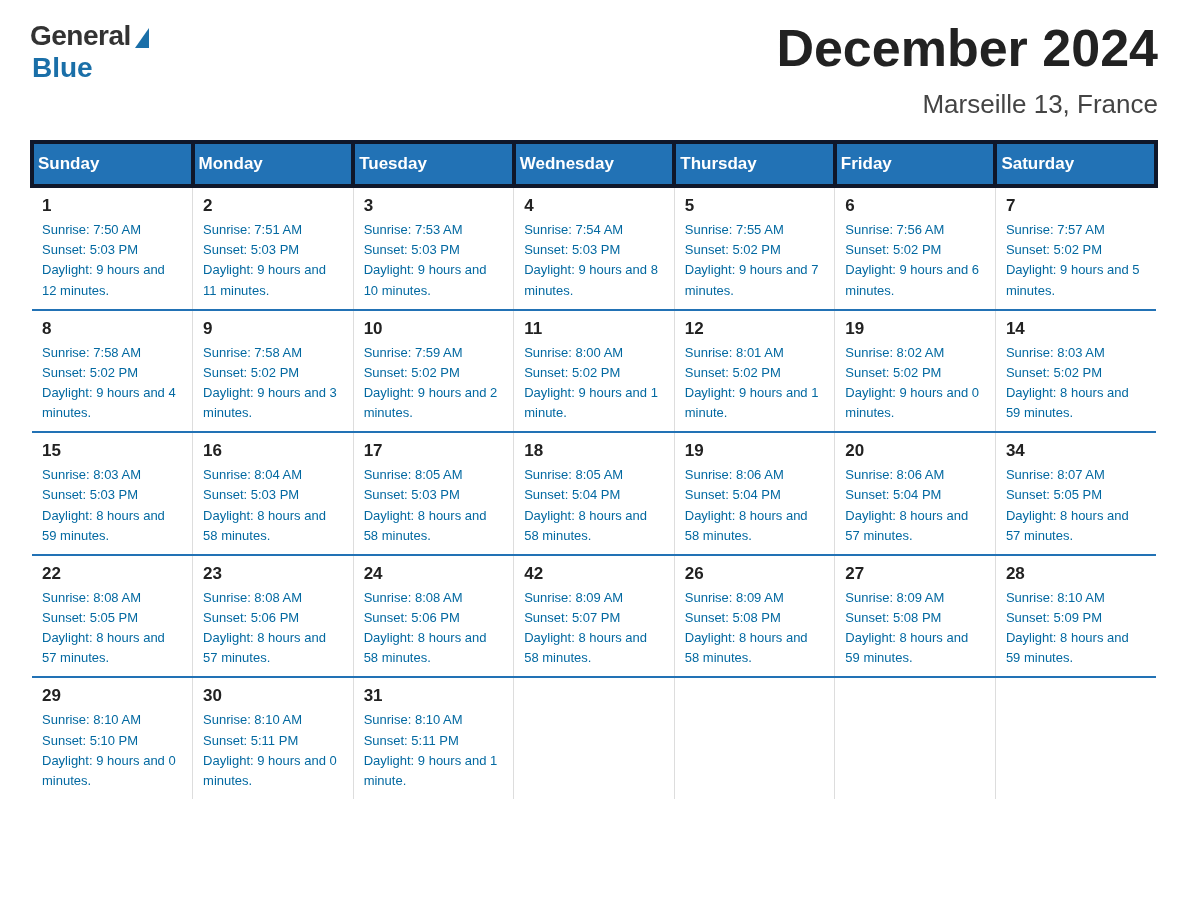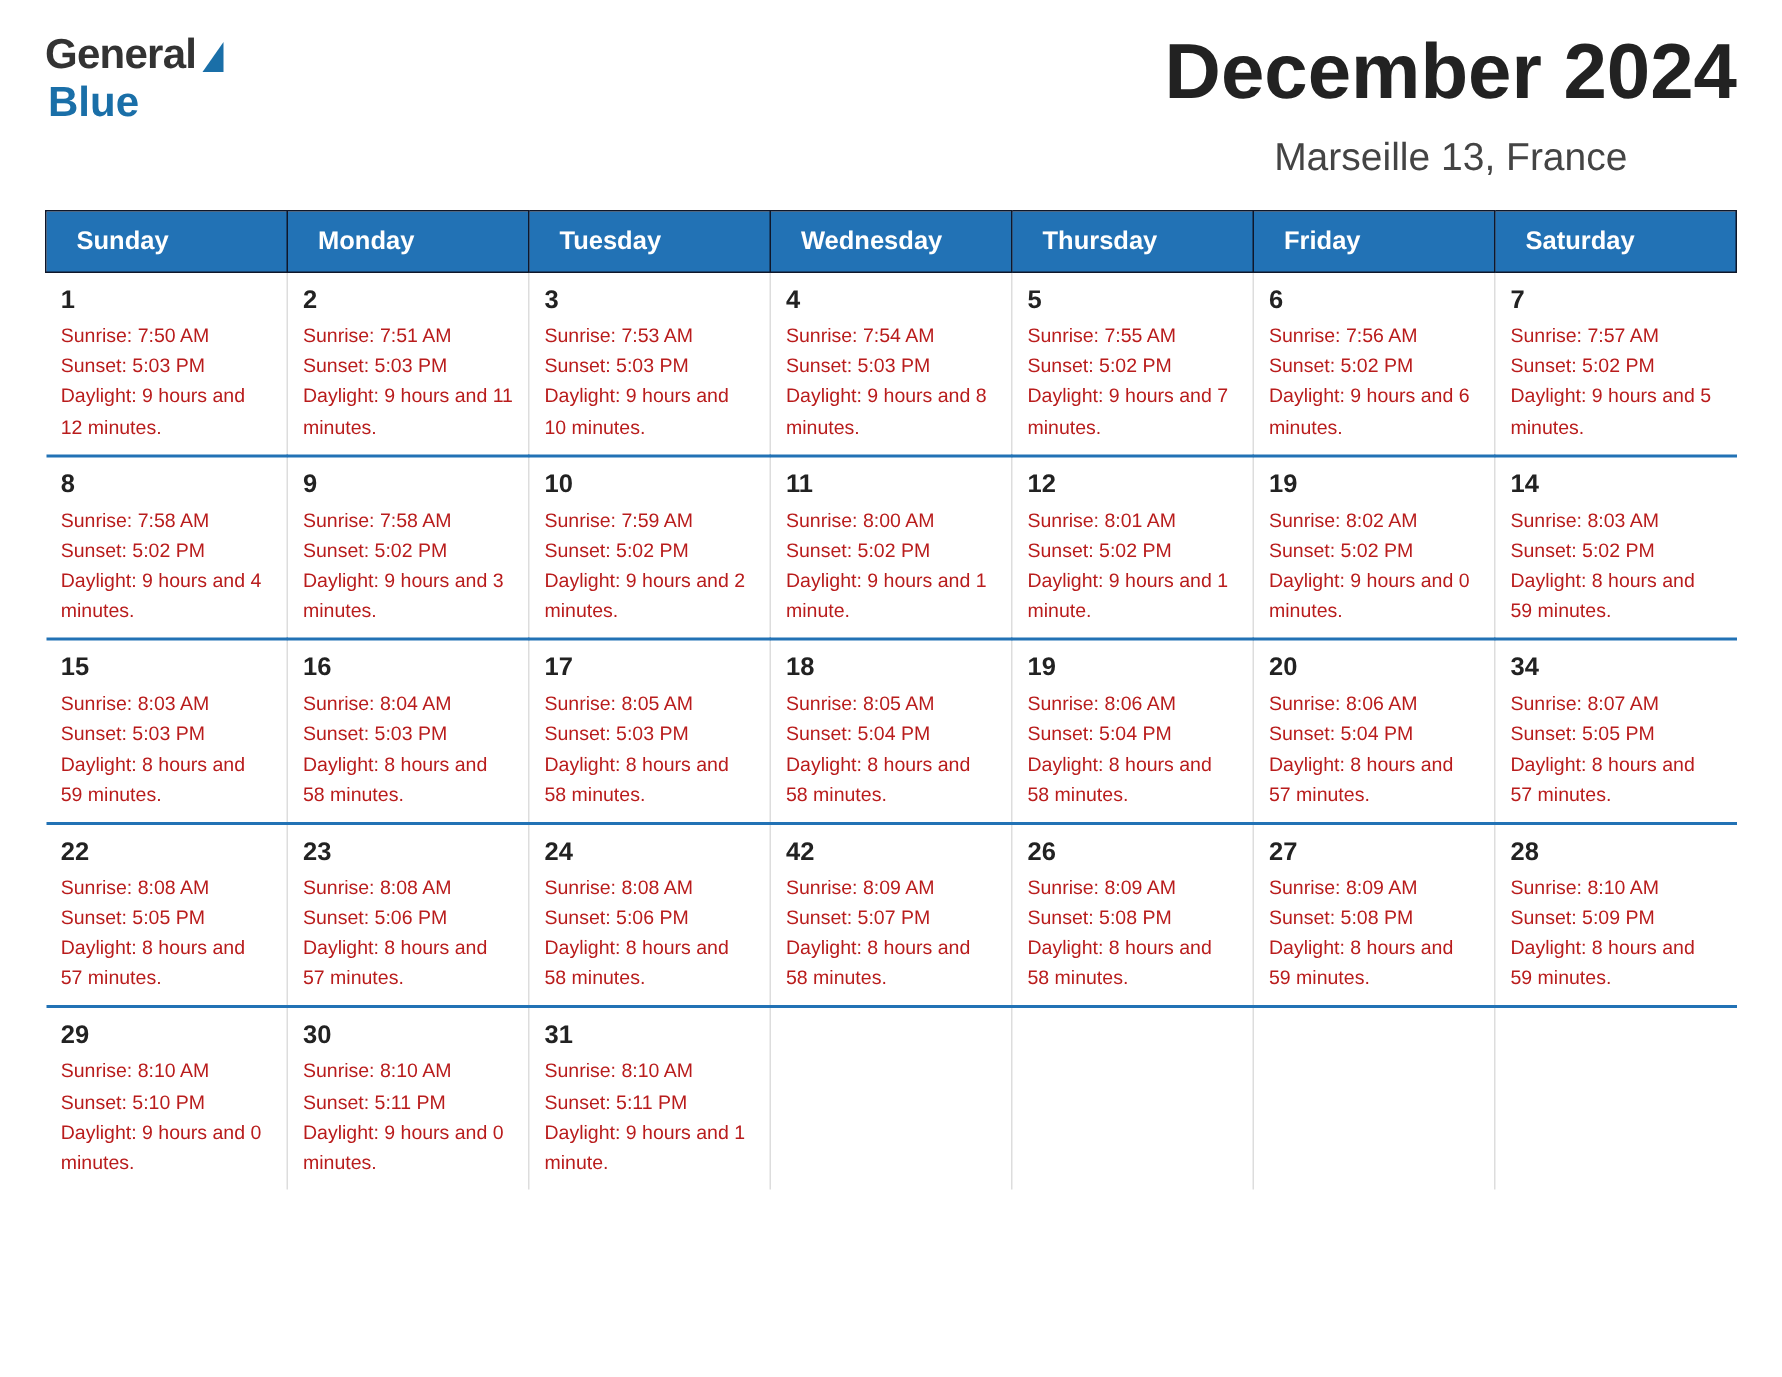--- a/index.html
+++ b/index.html
@@ -48,7 +48,7 @@
       margin-left: 2px;
     }
     .title-section {
-      text-align: center;
+      text-align: right;
     }
     .month-title {
       font-size: 52px;

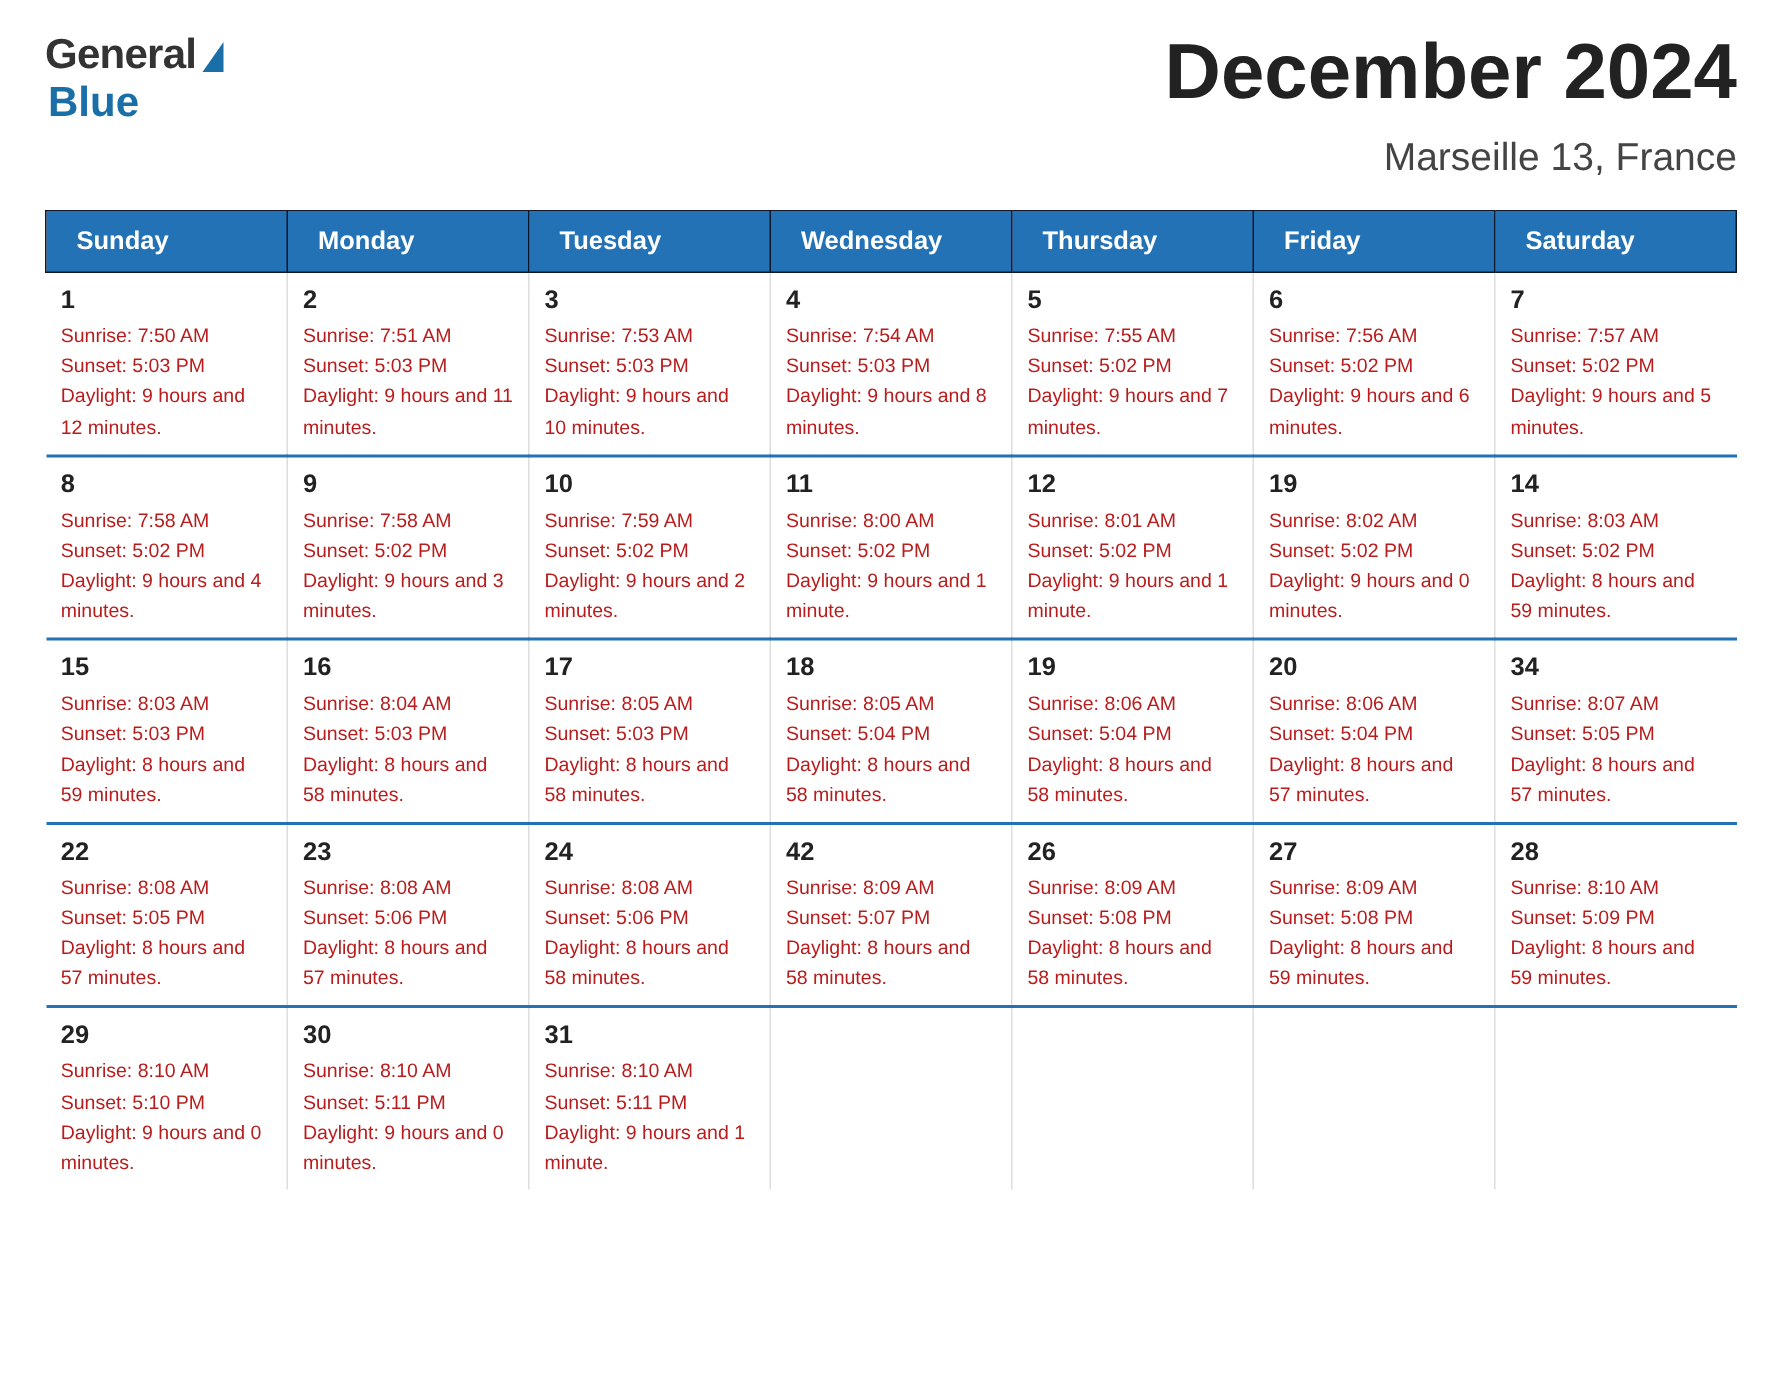--- a/index.html
+++ b/index.html
@@ -72,9 +72,9 @@
       color: #fff;
       font-size: 17px;
       font-weight: bold;
-      padding: 10px 20px;
+      padding: 10px 4px;
       text-align: left;
-      border: 1px solid #0f172a;
+      border: 4px solid #0f172a;
     }
     tbody tr {
       border-bottom: 2px solid #2272b5;

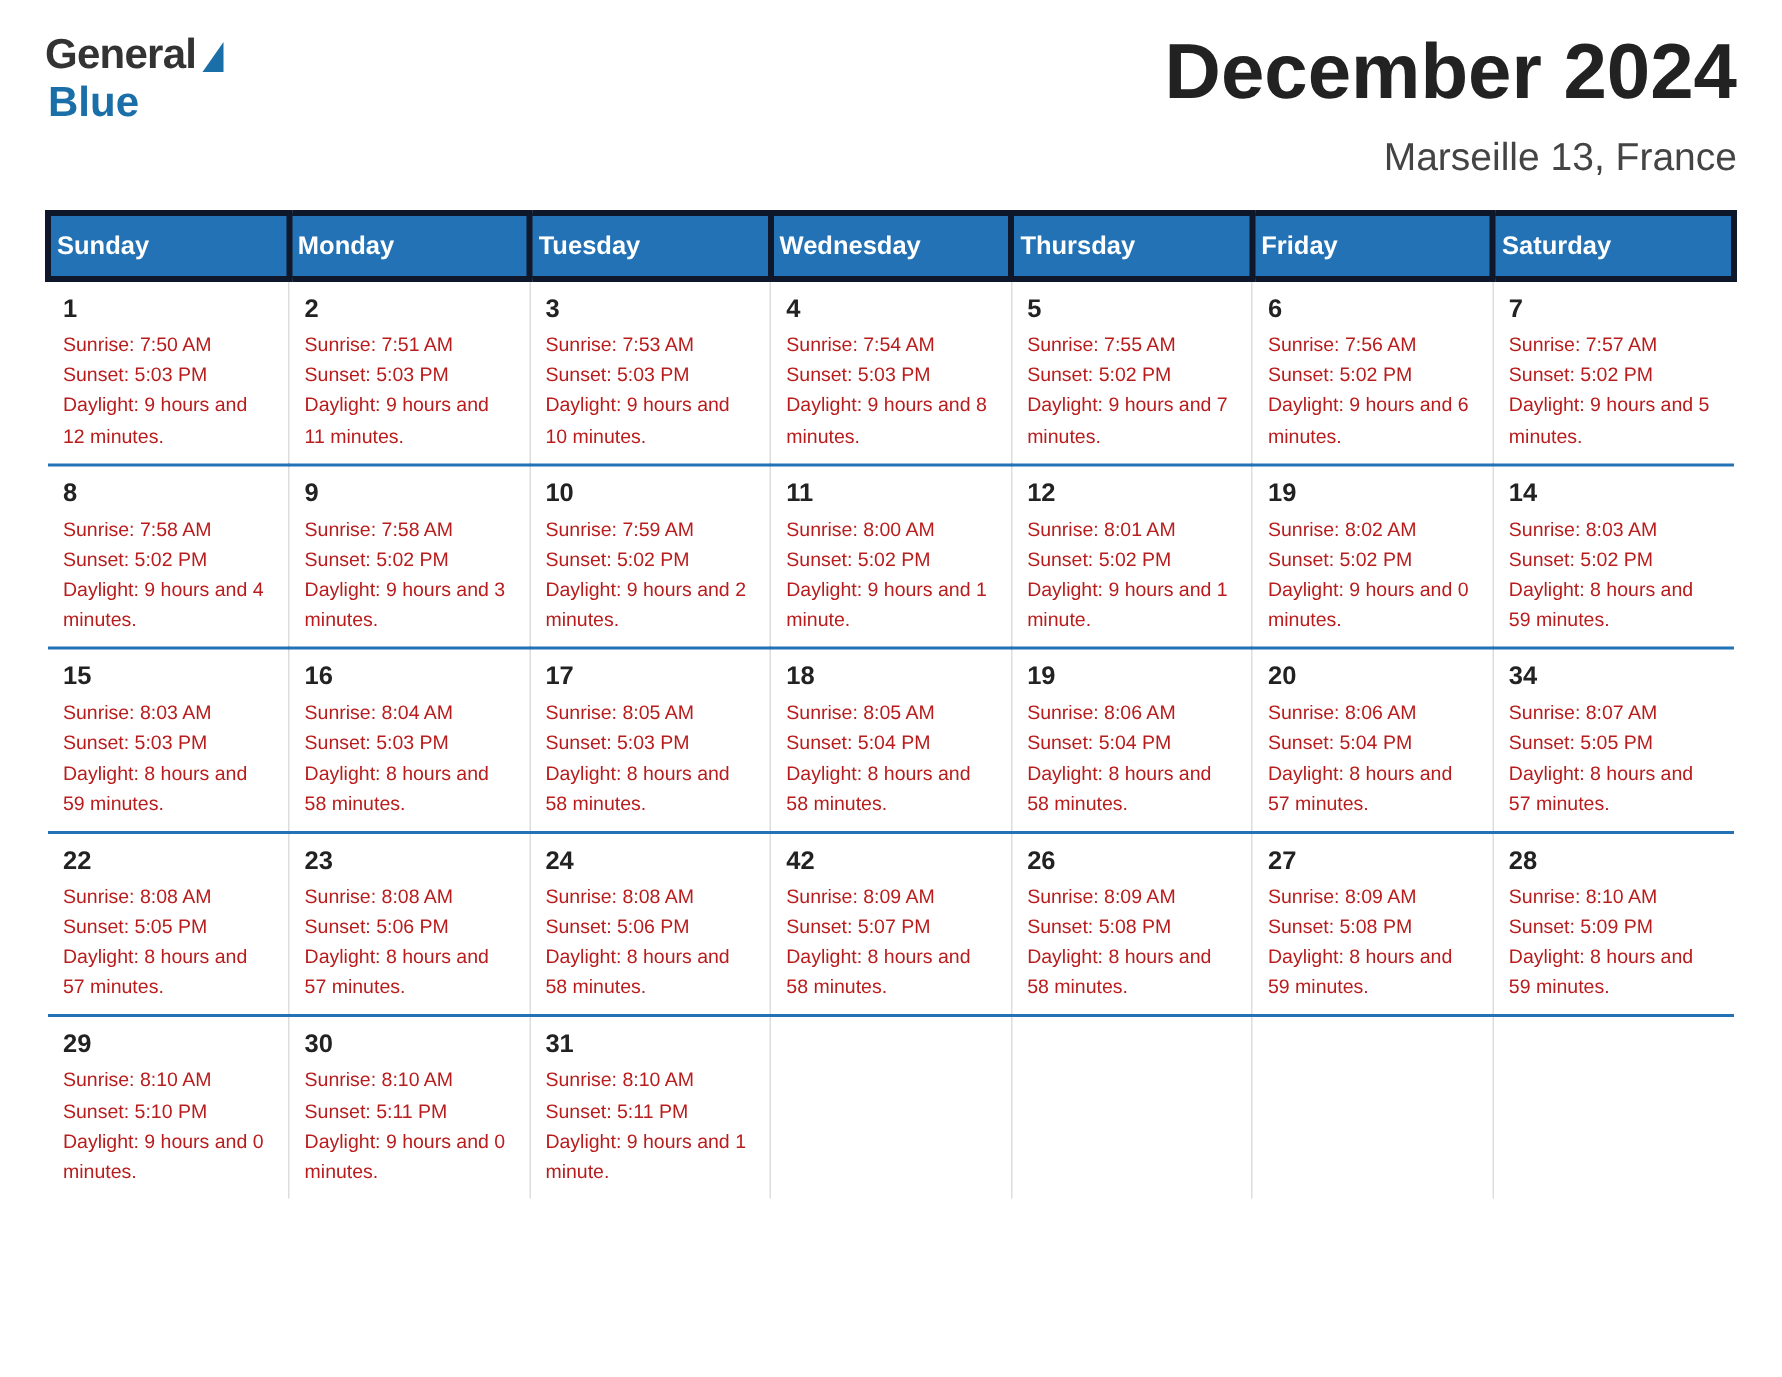--- a/index.html
+++ b/index.html
@@ -100,7 +100,7 @@
     .day-info {
       font-size: 13px;
       line-height: 1.55;
-      color: #b91c1c;
+      color: #0369a1;
     }
     tbody tr:last-child {
       border-bottom: none;

